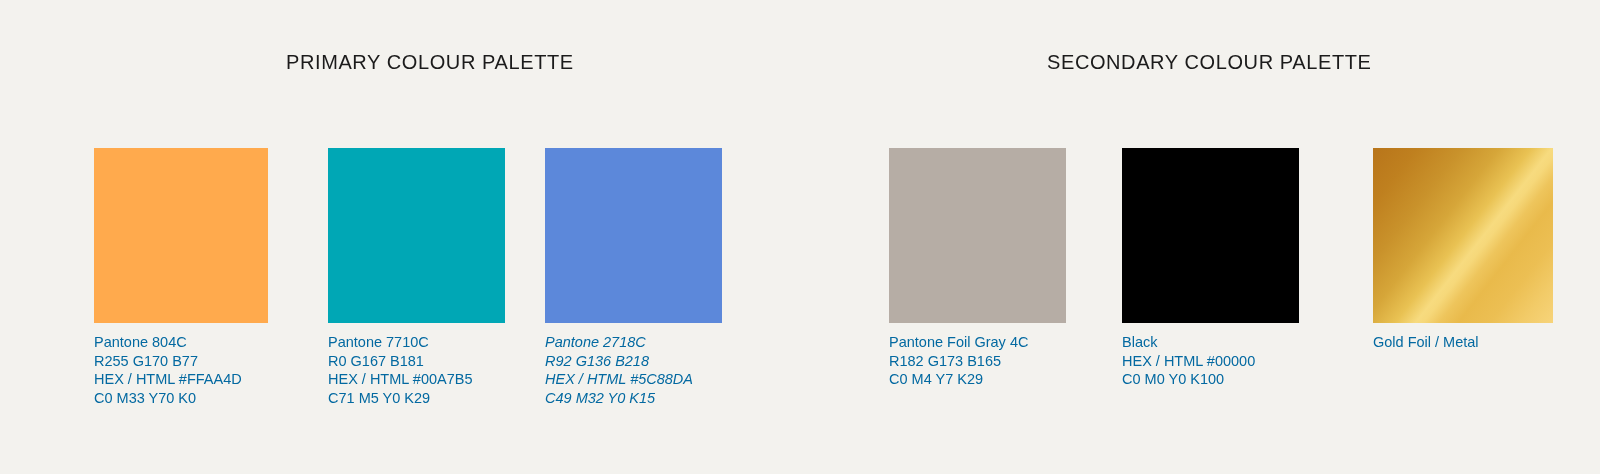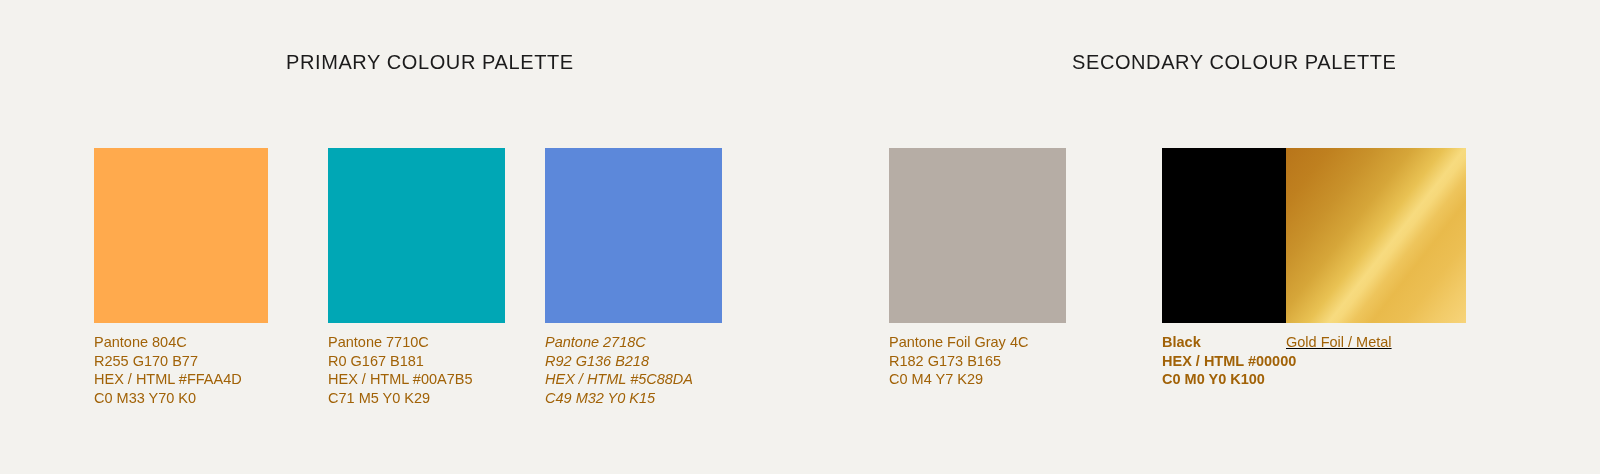--- a/index.html
+++ b/index.html
@@ -31,7 +31,7 @@
     white-space: nowrap;
   }
   #title-primary { left: 286px; }
-  #title-secondary { left: 1047px; margin-left: 25px; }
+  #title-secondary { left: 1047px; }
 
   .swatch-group {
     position: absolute;

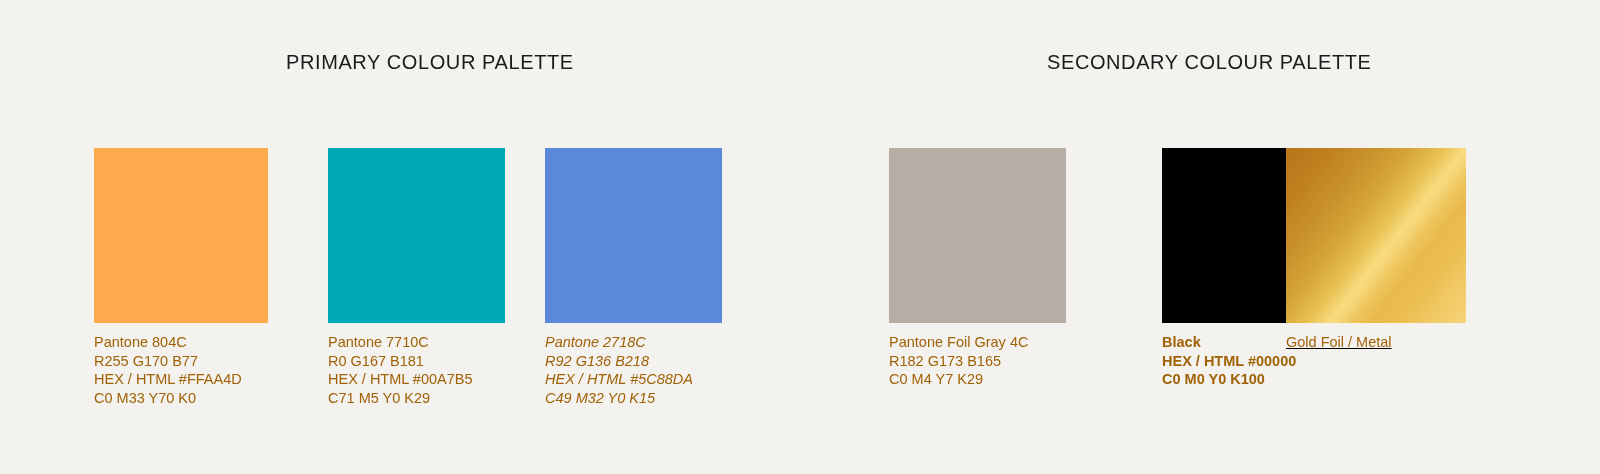--- a/index.html
+++ b/index.html
@@ -49,7 +49,7 @@
     margin-top: 10px;
     font-size: 14.5px;
     line-height: 18.6px;
-    color: #a16207;
+    color: #0369a1;
     white-space: nowrap;
   }
   .caption-line { display: block; }

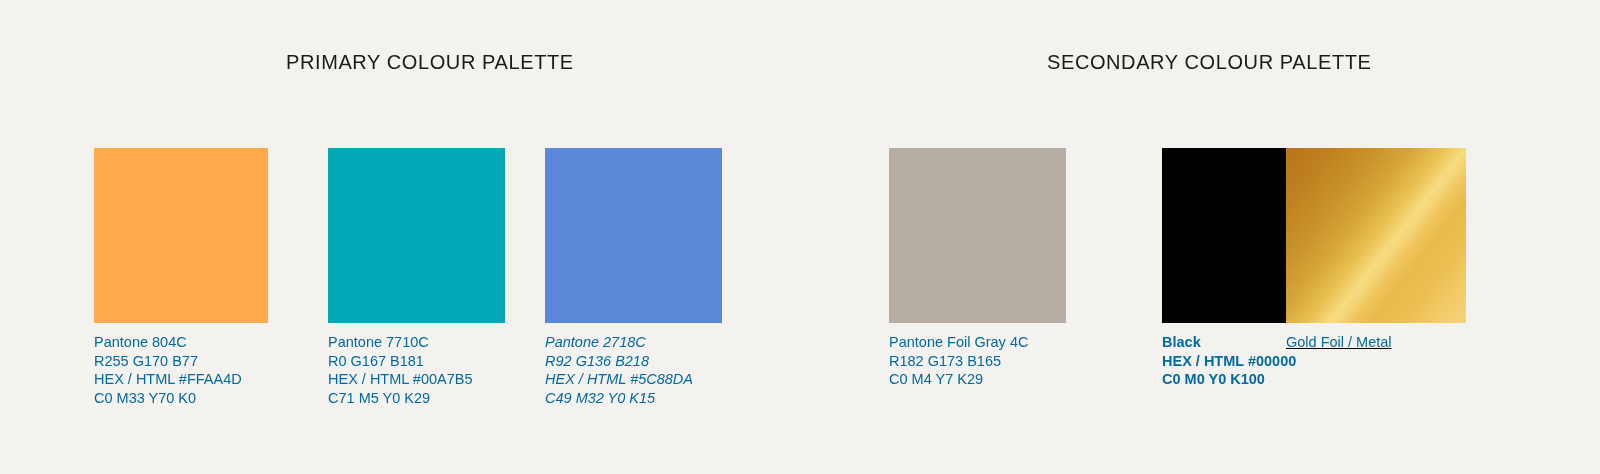--- a/index.html
+++ b/index.html
@@ -60,7 +60,7 @@
   #group-2718c  { left: 545px; font-style: italic; }
   
   #group-warmgray { left: 889px;  }
-  #group-black    { left: 1162px; font-weight: bold; }
+  #group-black    { left: 1122px; }
   #group-gold     { left: 1286px; text-decoration: underline; }
 
   #chip-gold {

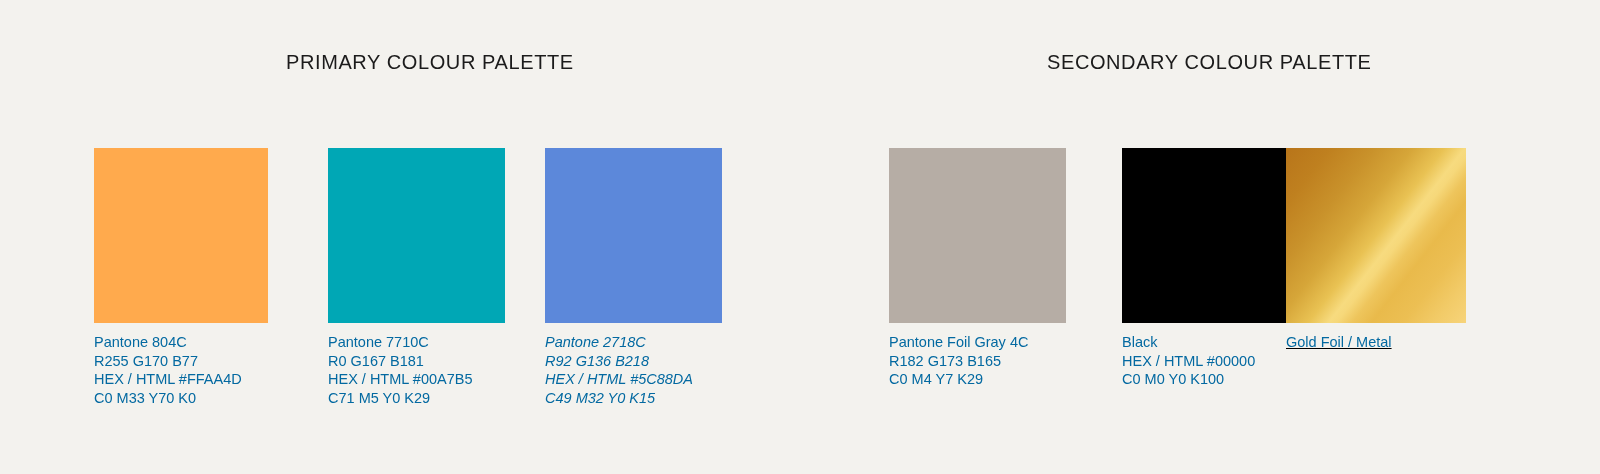--- a/index.html
+++ b/index.html
@@ -61,7 +61,7 @@
   
   #group-warmgray { left: 889px;  }
   #group-black    { left: 1122px; }
-  #group-gold     { left: 1286px; text-decoration: underline; }
+  #group-gold     { left: 1373px; }
 
   #chip-gold {
     width: 180px;

